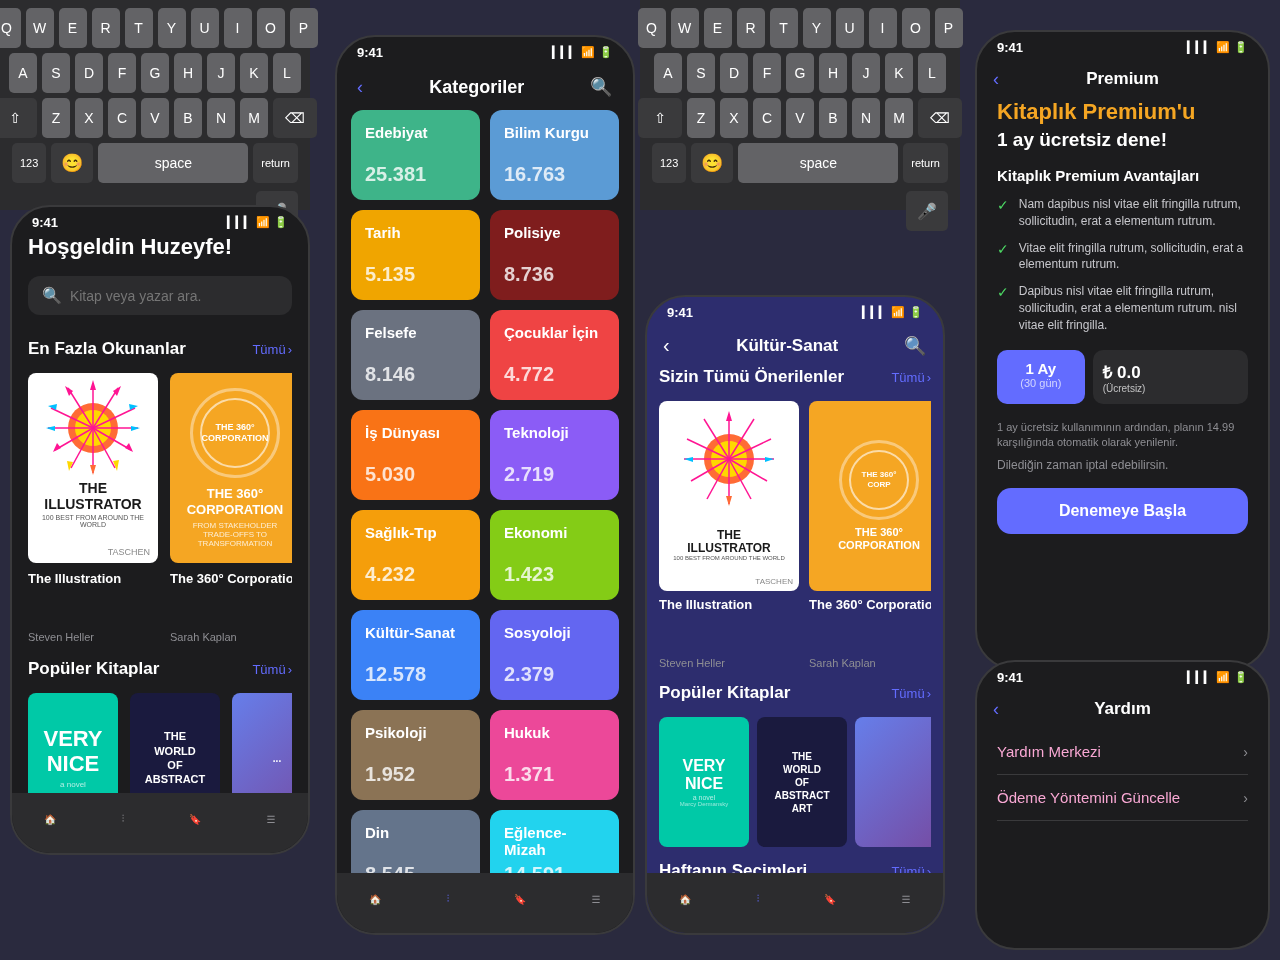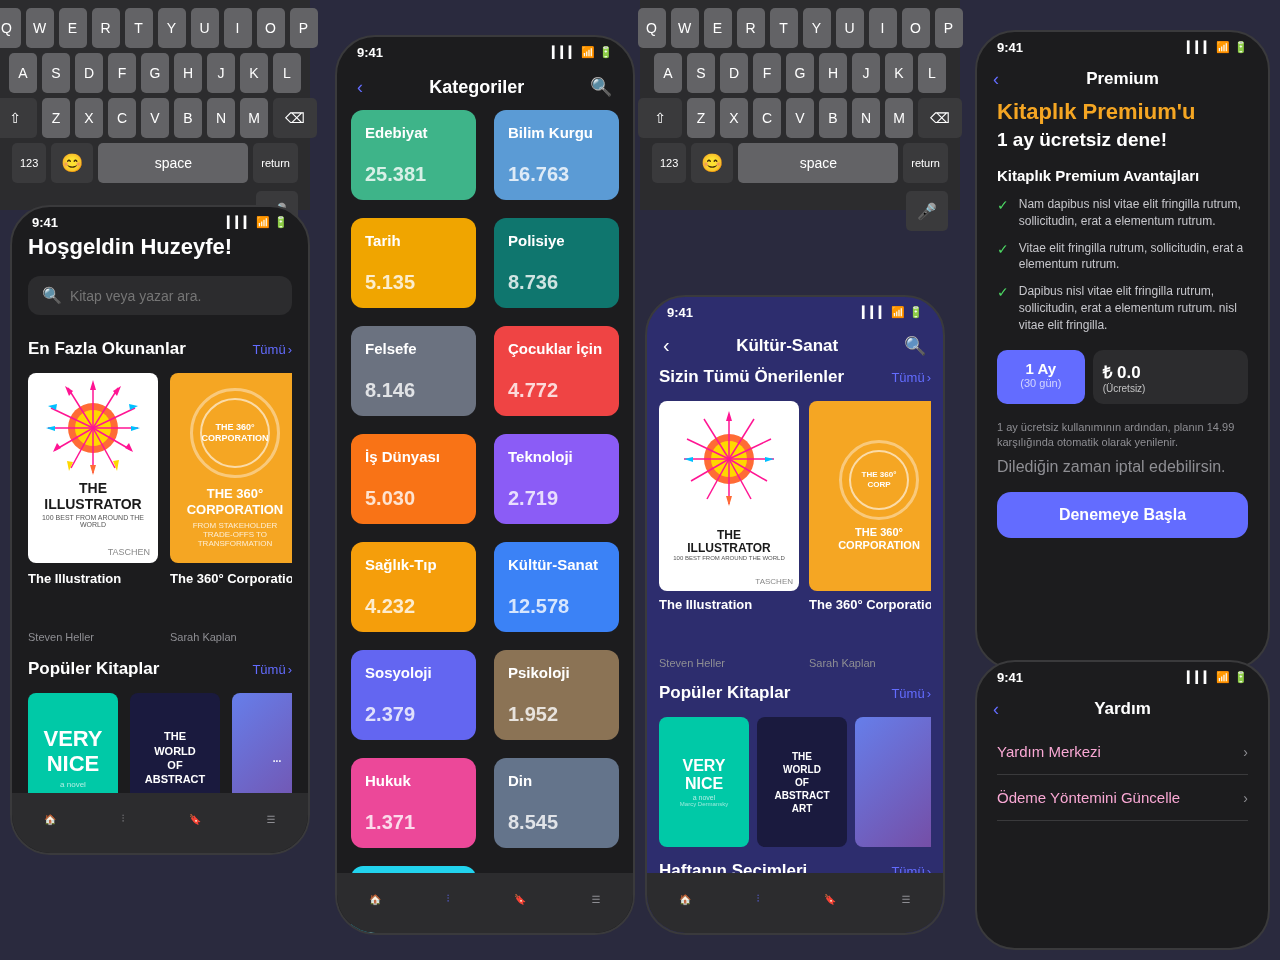--- a/index.html
+++ b/index.html
@@ -155,7 +155,7 @@
     .categories-grid {
       display: grid;
       grid-template-columns: 1fr 1fr;
-      gap: 18px;
+      gap: 10px;
       padding: 0 14px;
       overflow-y: hidden;
     }

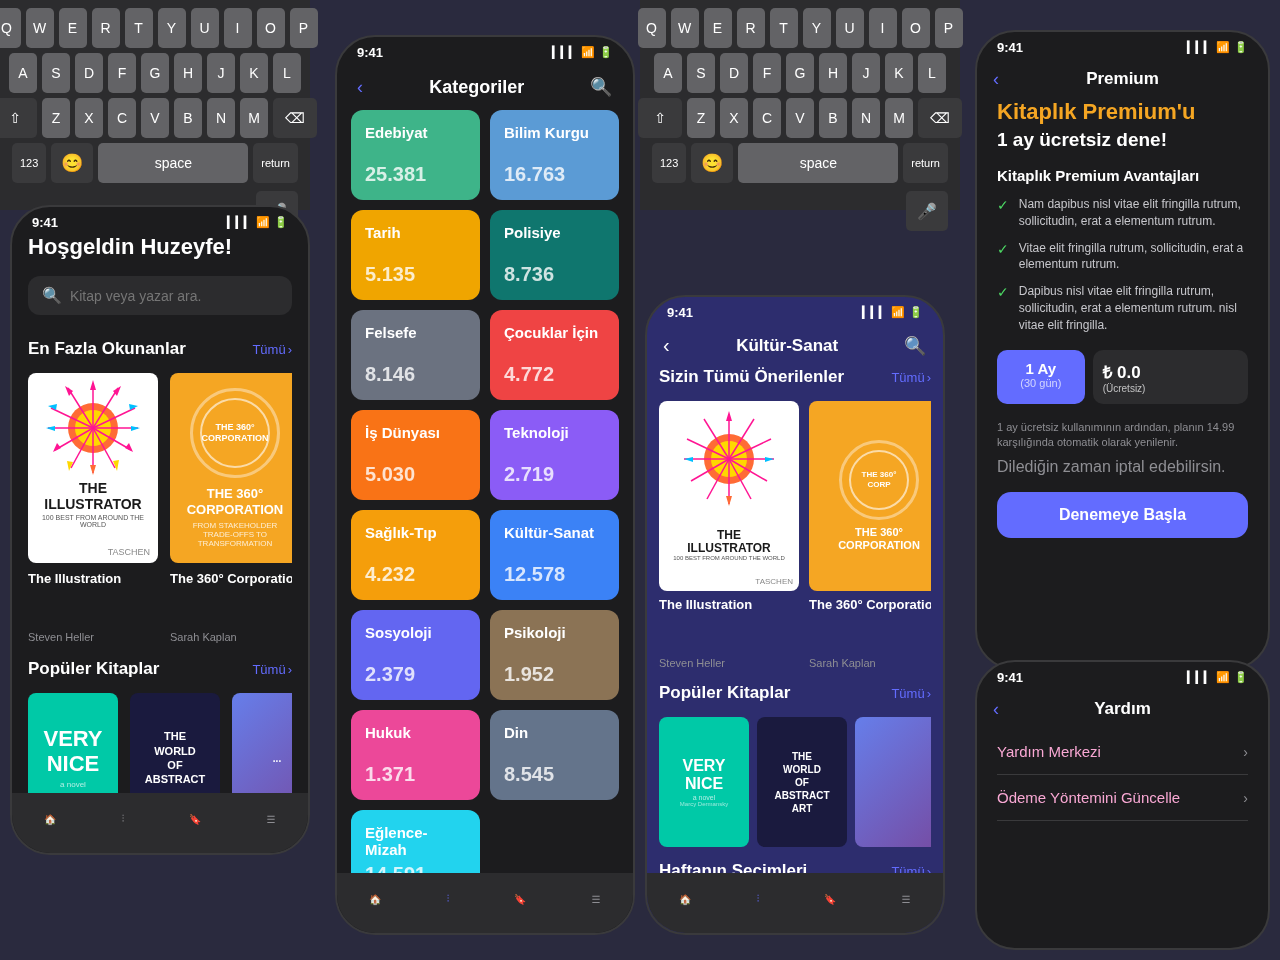--- a/index.html
+++ b/index.html
@@ -570,7 +570,7 @@
     <div class="cat-name">Tarih</div>
     <div class="cat-count">5.135</div>
   </div>
-      <div class="cat-card" style="background: #0f766e;">
+      <div class="cat-card" style="background: #7f1d1d;">
     <div class="cat-name">Polisiye</div>
     <div class="cat-count">8.736</div>
   </div>

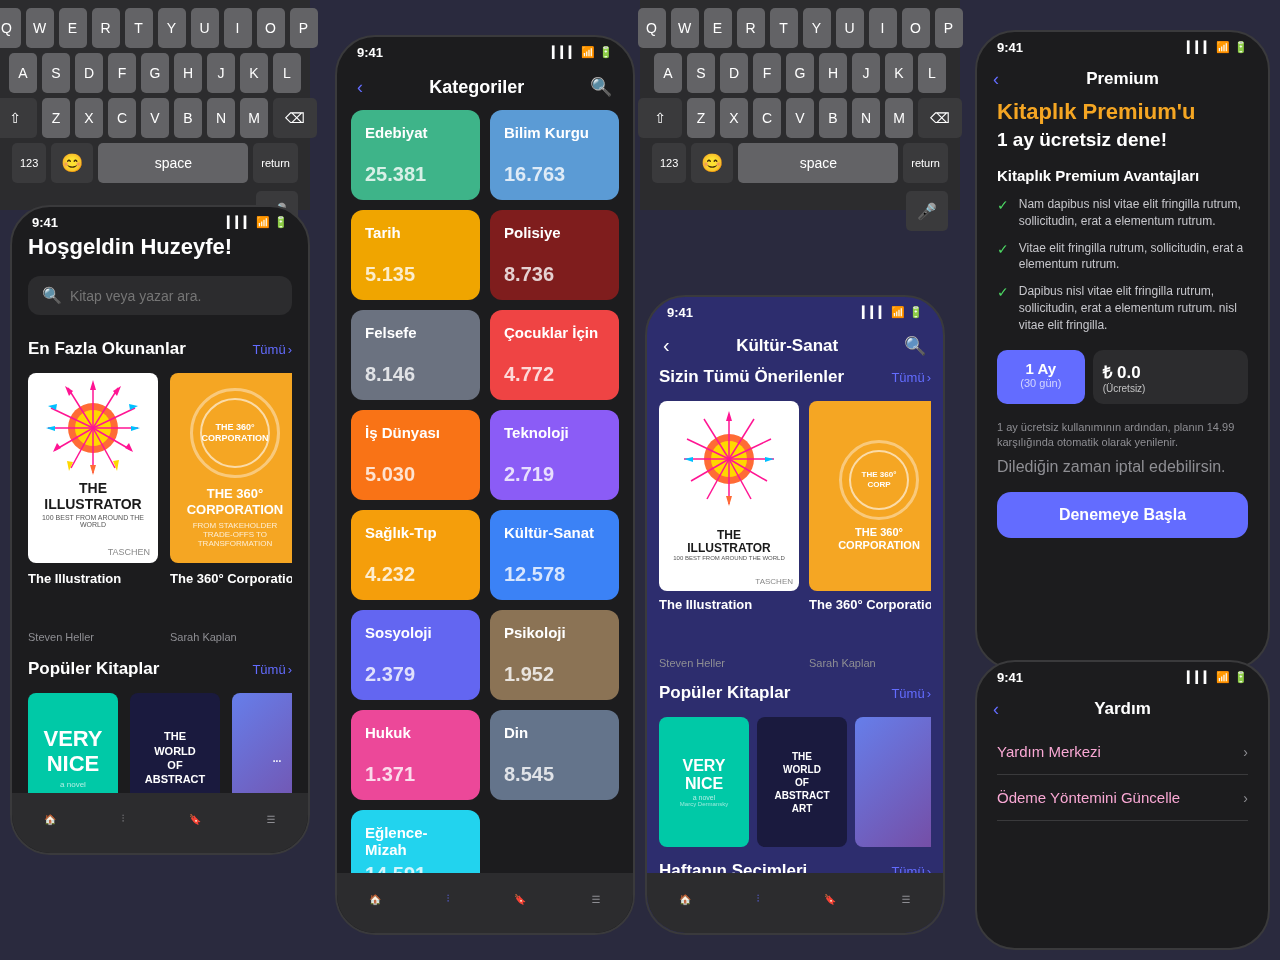--- a/index.html
+++ b/index.html
@@ -241,7 +241,7 @@
     .plan-price { color: white; font-size: 17px; font-weight: 700; }
     .plan-price-sub { color: rgba(255,255,255,0.7); font-size: 10px; }
     .trial-note { color: #8e8e93; font-size: 11px; line-height: 1.4; margin-bottom: 8px; }
-    .cancel-note { color: #8e8e93; font-size: 16px; margin-bottom: 16px; }
+    .cancel-note { color: #8e8e93; font-size: 12px; margin-bottom: 16px; }
     .start-btn {
       background: #636cff;
       color: white;

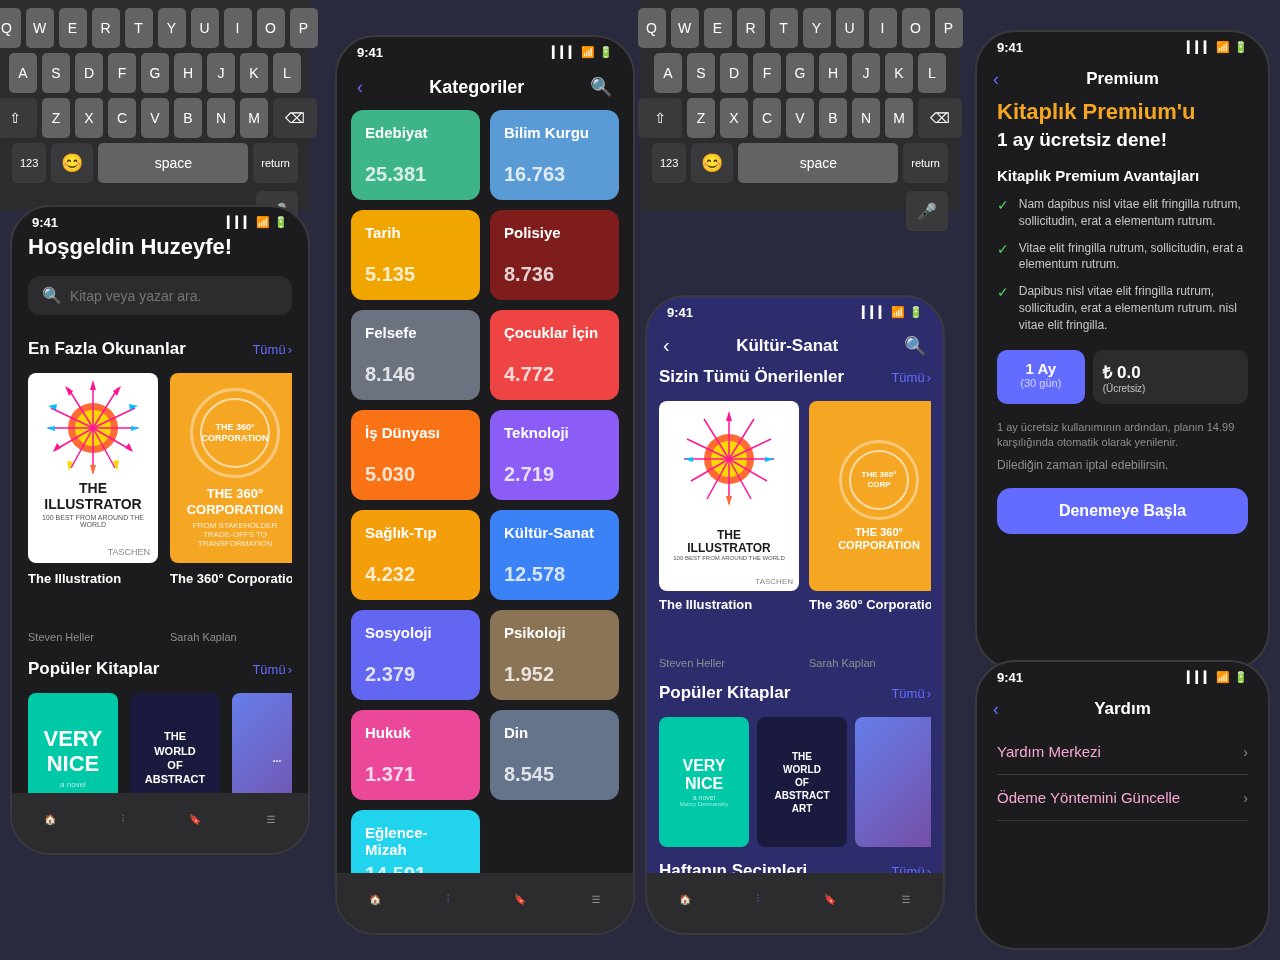--- a/index.html
+++ b/index.html
@@ -593,6 +593,10 @@
       <div class="cat-card" style="background: rgb(245, 158, 11);">
     <div class="cat-name">Sağlık-Tıp</div>
     <div class="cat-count">4.232</div>
+  </div>
+      <div class="cat-card" style="background: rgb(132, 204, 22);">
+    <div class="cat-name">Ekonomi</div>
+    <div class="cat-count">1.423</div>
   </div>
       <div class="cat-card" style="background: rgb(59, 130, 246);">
     <div class="cat-name">Kültür-Sanat</div>

